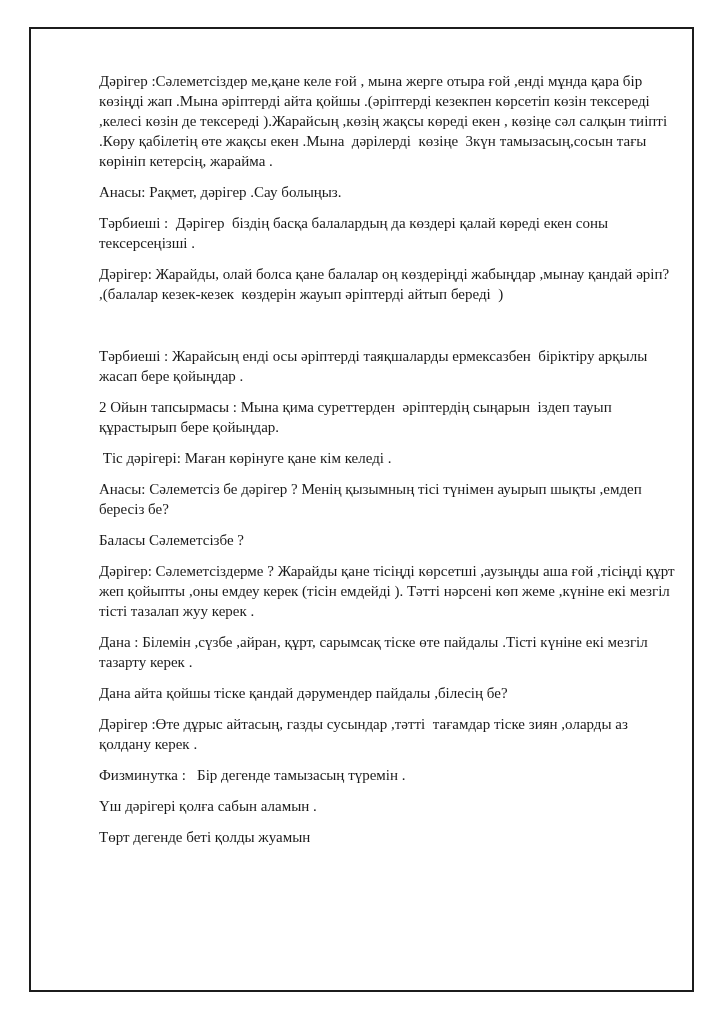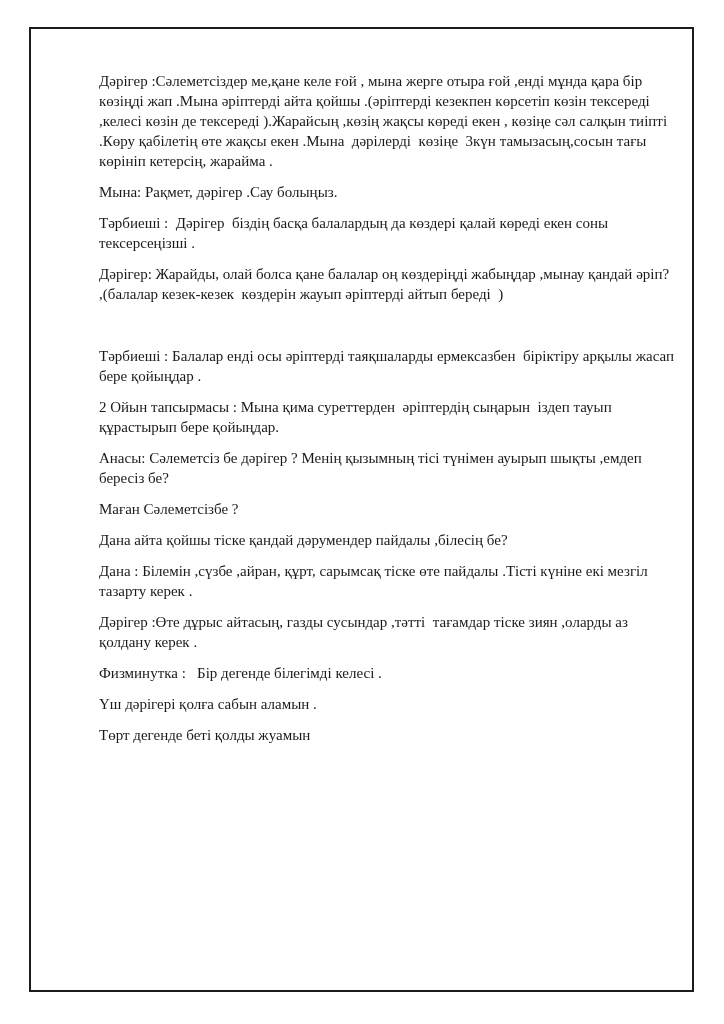--- a/index.html
+++ b/index.html
@@ -52,7 +52,7 @@
   <div class="border-frame"></div>
   <div class="content">
     <p>Дәрігер :Сәлеметсіздер ме,қане келе ғой , мына жерге отыра ғой ,енді мұнда қара бір көзіңді жап .Мына әріптерді айта қойшы .(әріптерді кезекпен көрсетіп көзін тексереді ,келесі көзін де тексереді ).Жарайсың ,көзің жақсы көреді екен , көзіңе сәл салқын тиіпті .Көру қабілетің өте жақсы екен .Мына  дәрілерді  көзіңе  3күн тамызасың,сосын тағы көрініп кетерсің, жарайма .</p>
-    <p>Мына: Рақмет, дәрігер .Сау болыңыз.</p>
+    <p>Анасы: Рақмет, дәрігер .Сау болыңыз.</p>
     <p>Тәрбиеші :  Дәрігер  біздің басқа балалардың да көздері қалай көреді екен соны тексерсеңізші .</p>
     <p>Дәрігер: Жарайды, олай болса қане балалар оң көздеріңді жабыңдар ,мынау қандай әріп? ,(балалар кезек-кезек  көздерін жауып әріптерді айтып береді  )</p>
     <p></p>

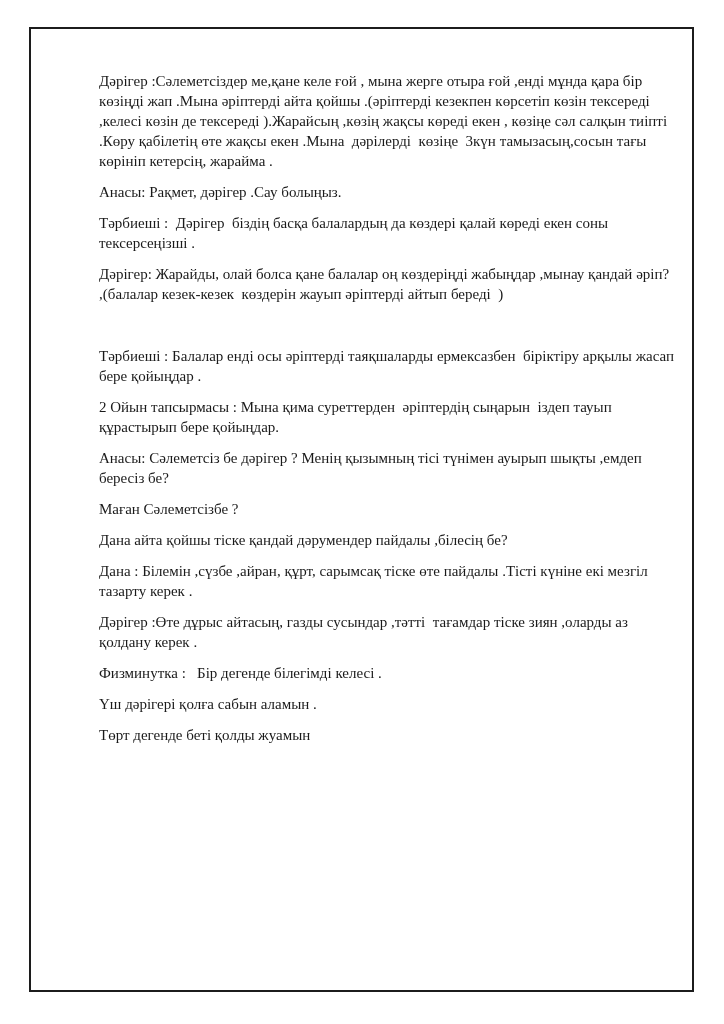--- a/index.html
+++ b/index.html
@@ -56,7 +56,7 @@
     <p>Тәрбиеші :  Дәрігер  біздің басқа балалардың да көздері қалай көреді екен соны тексерсеңізші .</p>
     <p>Дәрігер: Жарайды, олай болса қане балалар оң көздеріңді жабыңдар ,мынау қандай әріп? ,(балалар кезек-кезек  көздерін жауып әріптерді айтып береді  )</p>
     <p></p>
-    <p>Тәрбиеші : Балалар енді осы әріптерді таяқшаларды ермексазбен  біріктіру арқылы жасап бере қойыңдар .</p>
+    <p>Тәрбиеші : Жарайсың енді осы әріптерді таяқшаларды ермексазбен  біріктіру арқылы жасап бере қойыңдар .</p>
     <p>2 Ойын тапсырмасы : Мына қима суреттерден  әріптердің сыңарын  іздеп тауып құрастырып бере қойыңдар.</p>
     <p>Анасы: Сәлеметсіз бе дәрігер ? Менің қызымның тісі түнімен ауырып шықты ,емдеп бересіз бе?</p>
     <p>Маған Сәлеметсізбе ?</p>

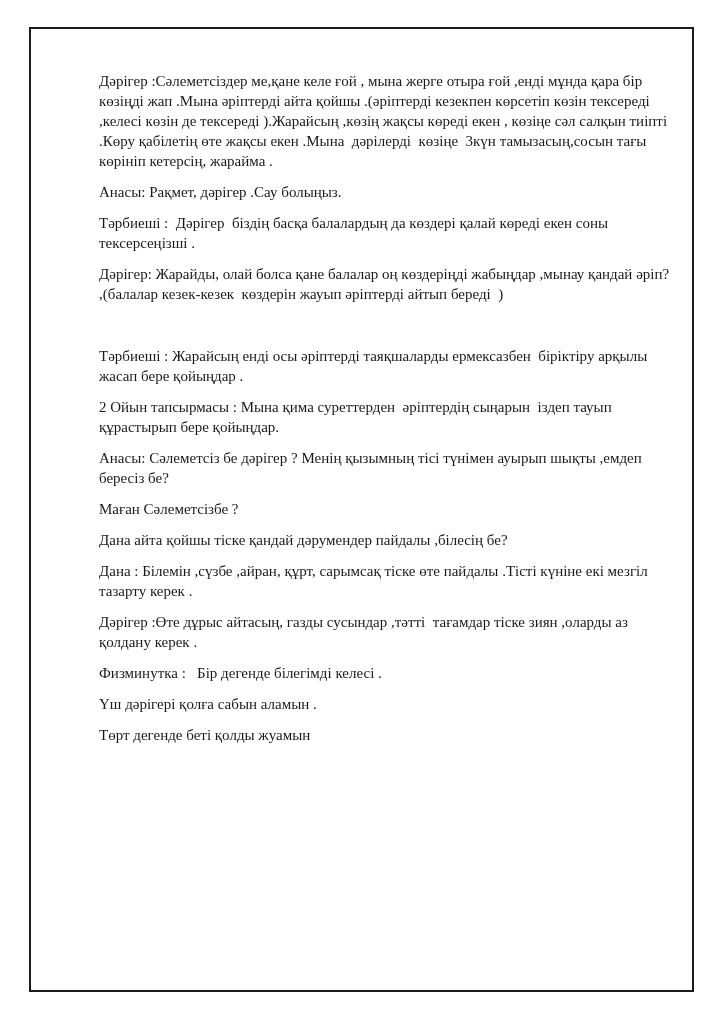--- a/index.html
+++ b/index.html
@@ -58,6 +58,7 @@
     <p></p>
     <p>Тәрбиеші : Жарайсың енді осы әріптерді таяқшаларды ермексазбен  біріктіру арқылы жасап бере қойыңдар .</p>
     <p>2 Ойын тапсырмасы : Мына қима суреттерден  әріптердің сыңарын  іздеп тауып құрастырып бере қойыңдар.</p>
+    <p> Тіс дәрігері: Маған көрінуге қане кім келеді .</p>
     <p>Анасы: Сәлеметсіз бе дәрігер ? Менің қызымның тісі түнімен ауырып шықты ,емдеп бересіз бе?</p>
     <p>Маған Сәлеметсізбе ?</p>
     <p>Дана айта қойшы тіске қандай дәрумендер пайдалы ,білесің бе?</p>

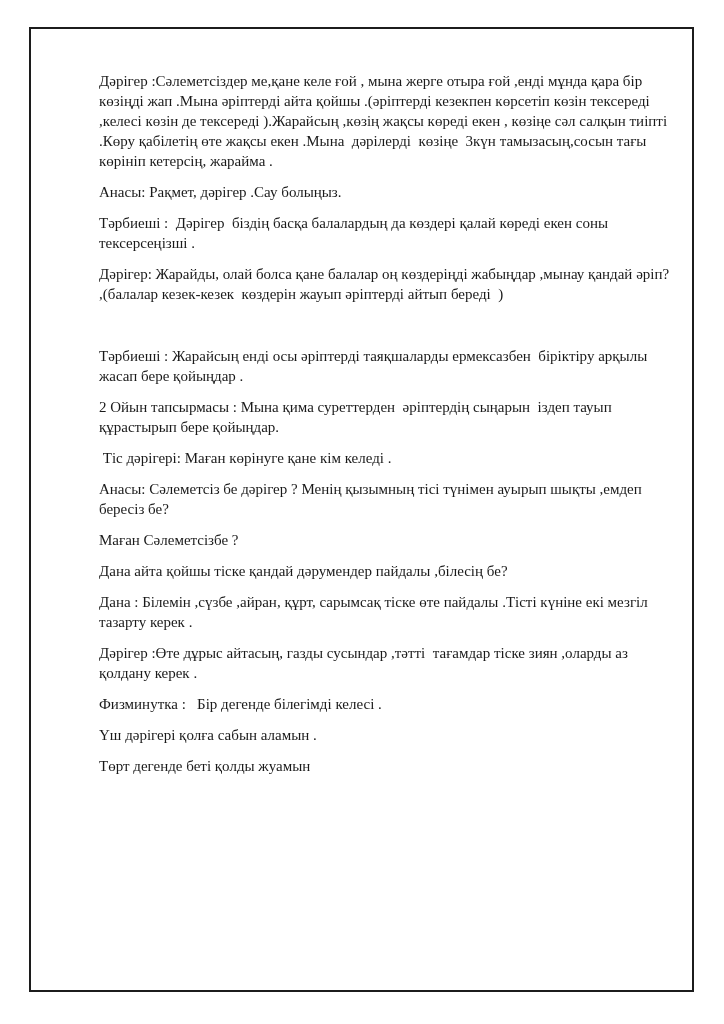--- a/index.html
+++ b/index.html
@@ -60,7 +60,7 @@
     <p>2 Ойын тапсырмасы : Мына қима суреттерден  әріптердің сыңарын  іздеп тауып құрастырып бере қойыңдар.</p>
     <p> Тіс дәрігері: Маған көрінуге қане кім келеді .</p>
     <p>Анасы: Сәлеметсіз бе дәрігер ? Менің қызымның тісі түнімен ауырып шықты ,емдеп бересіз бе?</p>
-    <p>Маған Сәлеметсізбе ?</p>
+    <p>Баласы Сәлеметсізбе ?</p>
     <p>Дана айта қойшы тіске қандай дәрумендер пайдалы ,білесің бе?</p>
     <p>Дана : Білемін ,сүзбе ,айран, құрт, сарымсақ тіске өте пайдалы .Тісті күніне екі мезгіл тазарту керек .</p>
     <p>Дәрігер :Өте дұрыс айтасың, газды сусындар ,тәтті  тағамдар тіске зиян ,оларды аз қолдану керек .</p>

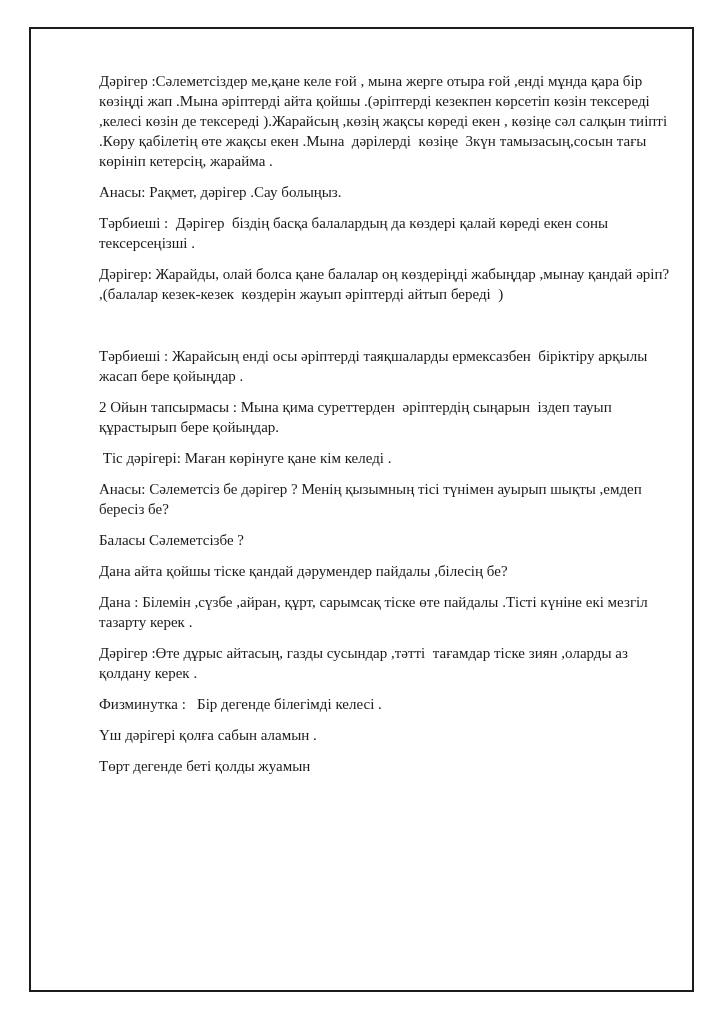--- a/index.html
+++ b/index.html
@@ -61,6 +61,7 @@
     <p> Тіс дәрігері: Маған көрінуге қане кім келеді .</p>
     <p>Анасы: Сәлеметсіз бе дәрігер ? Менің қызымның тісі түнімен ауырып шықты ,емдеп бересіз бе?</p>
     <p>Баласы Сәлеметсізбе ?</p>
+    <p>Дәрігер: Сәлеметсіздерме ? Жарайды қане тісіңді көрсетші ,аузыңды аша ғой ,тісіңді құрт жеп қойыпты ,оны емдеу керек (тісін емдейді ). Тәтті нәрсені көп жеме ,күніне екі мезгіл тісті тазалап жуу керек .</p>
     <p>Дана айта қойшы тіске қандай дәрумендер пайдалы ,білесің бе?</p>
     <p>Дана : Білемін ,сүзбе ,айран, құрт, сарымсақ тіске өте пайдалы .Тісті күніне екі мезгіл тазарту керек .</p>
     <p>Дәрігер :Өте дұрыс айтасың, газды сусындар ,тәтті  тағамдар тіске зиян ,оларды аз қолдану керек .</p>

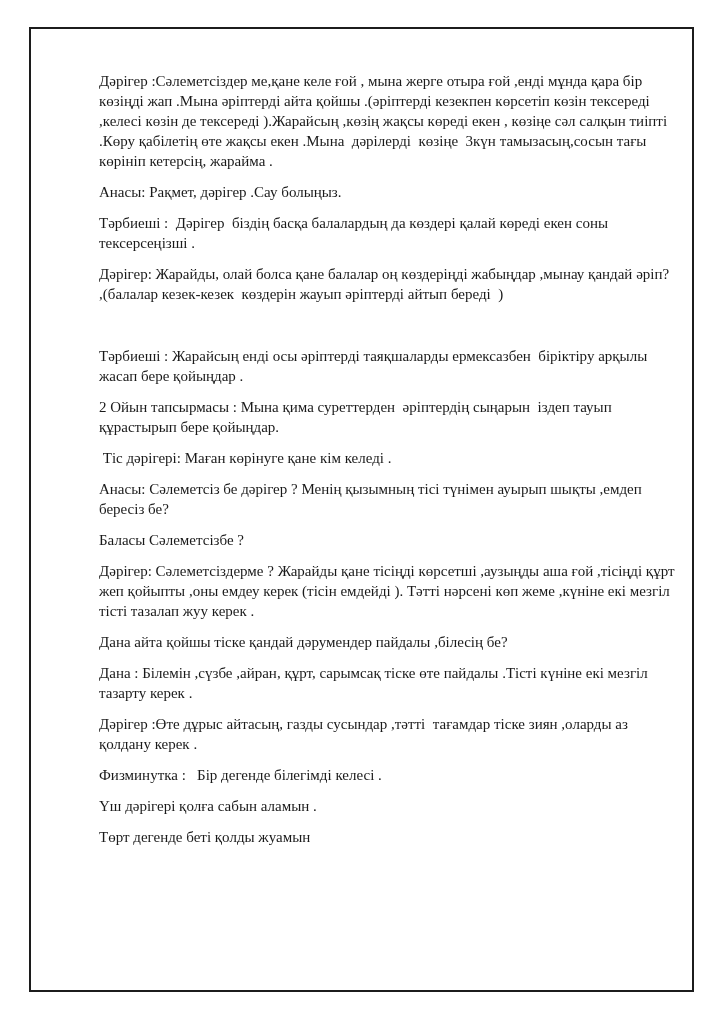--- a/index.html
+++ b/index.html
@@ -62,8 +62,8 @@
     <p>Анасы: Сәлеметсіз бе дәрігер ? Менің қызымның тісі түнімен ауырып шықты ,емдеп бересіз бе?</p>
     <p>Баласы Сәлеметсізбе ?</p>
     <p>Дәрігер: Сәлеметсіздерме ? Жарайды қане тісіңді көрсетші ,аузыңды аша ғой ,тісіңді құрт жеп қойыпты ,оны емдеу керек (тісін емдейді ). Тәтті нәрсені көп жеме ,күніне екі мезгіл тісті тазалап жуу керек .</p>
+    <p>Дана : Білемін ,сүзбе ,айран, құрт, сарымсақ тіске өте пайдалы .Тісті күніне екі мезгіл тазарту керек .</p>
     <p>Дана айта қойшы тіске қандай дәрумендер пайдалы ,білесің бе?</p>
-    <p>Дана : Білемін ,сүзбе ,айран, құрт, сарымсақ тіске өте пайдалы .Тісті күніне екі мезгіл тазарту керек .</p>
     <p>Дәрігер :Өте дұрыс айтасың, газды сусындар ,тәтті  тағамдар тіске зиян ,оларды аз қолдану керек .</p>
     <p>Физминутка :   Бір дегенде білегімді келесі .</p>
     <p>Үш дәрігері қолға сабын аламын .</p>

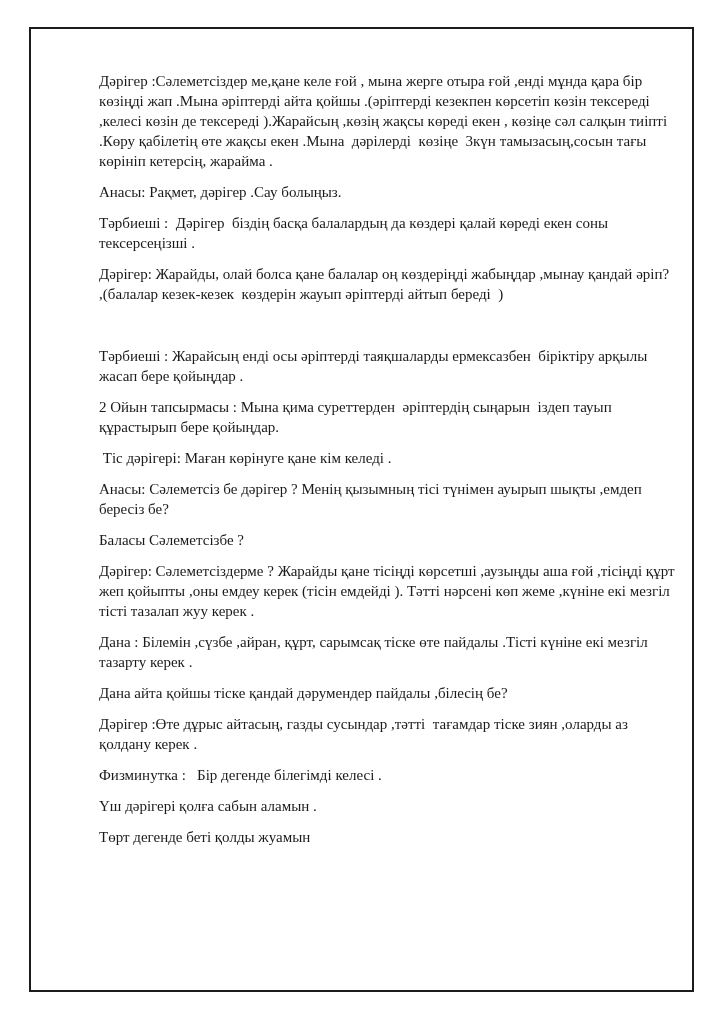--- a/index.html
+++ b/index.html
@@ -65,7 +65,7 @@
     <p>Дана : Білемін ,сүзбе ,айран, құрт, сарымсақ тіске өте пайдалы .Тісті күніне екі мезгіл тазарту керек .</p>
     <p>Дана айта қойшы тіске қандай дәрумендер пайдалы ,білесің бе?</p>
     <p>Дәрігер :Өте дұрыс айтасың, газды сусындар ,тәтті  тағамдар тіске зиян ,оларды аз қолдану керек .</p>
-    <p>Физминутка :   Бір дегенде білегімді келесі .</p>
+    <p>Физминутка :   Бір дегенде тамызасың түремін .</p>
     <p>Үш дәрігері қолға сабын аламын .</p>
     <p>Төрт дегенде беті қолды жуамын</p>
   </div>

